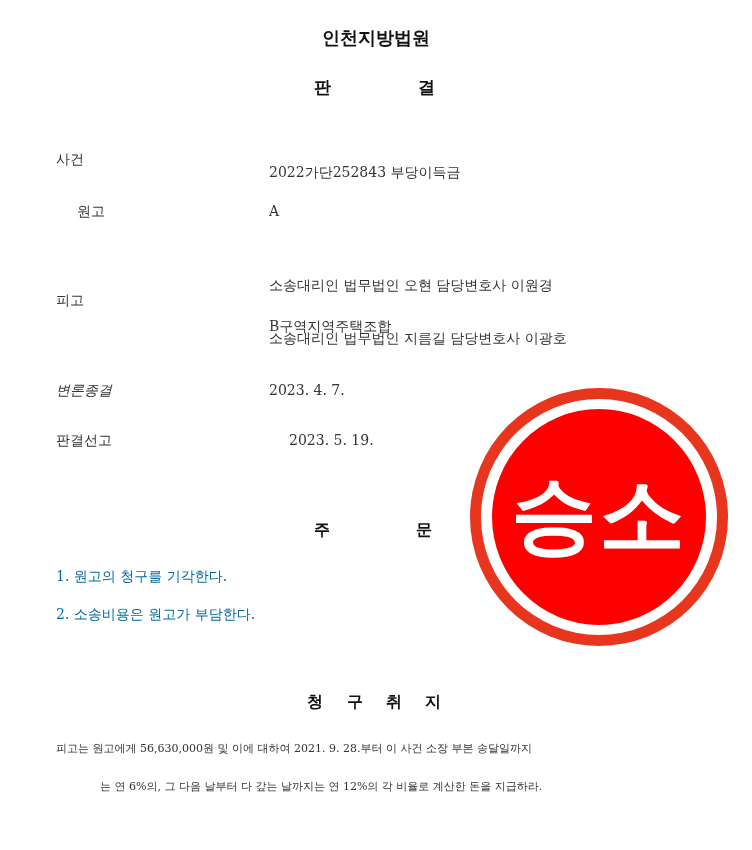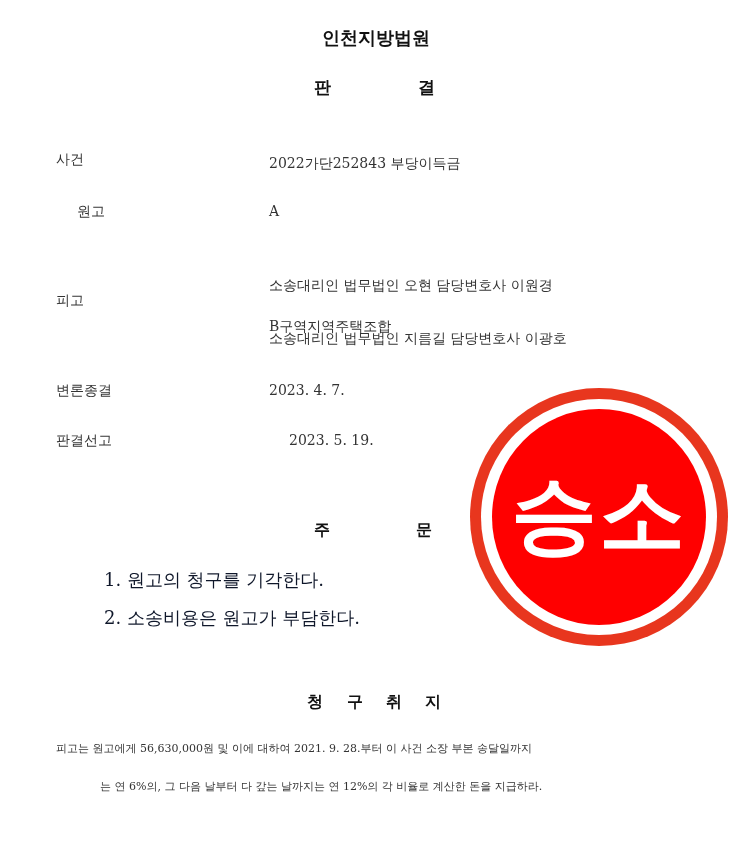--- a/index.html
+++ b/index.html
@@ -42,7 +42,7 @@
 
 <div>
   <div class="row-label" style="top:151px;">사건</div>
-  <div class="row-value" style="top:155px;">2022가단252843 부당이득금</div>
+  <div class="row-value" style="top:164px;">2022가단252843 부당이득금</div>
 
   <div class="row-label" style="top:203px;margin-left:21px;">원고</div>
   <div class="row-value" style="top:203px;">A</div>

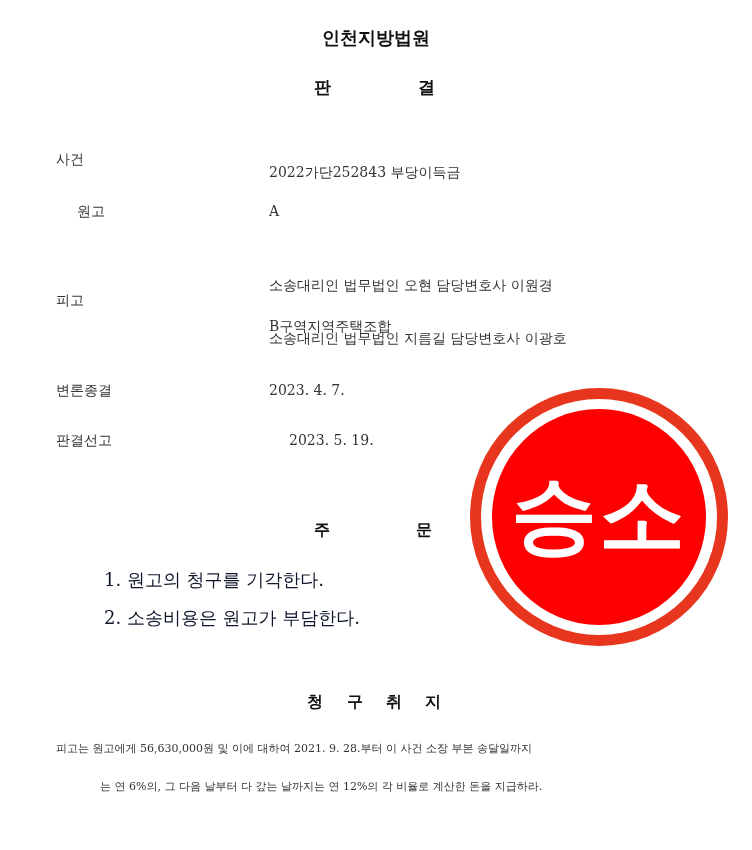--- a/index.html
+++ b/index.html
@@ -52,7 +52,7 @@
   <div class="row-value" style="top:292px;margin-top:26px;">B구역지역주택조합</div>
   <div class="row-value" style="top:330px;">소송대리인 법무법인 지름길 담당변호사 이광호</div>
 
-  <div class="row-label" style="top:382px;">변론종결</div>
+  <div class="row-label" style="top:382px;font-style:italic;">변론종결</div>
   <div class="row-value" style="top:382px;">2023. 4. 7.</div>
 
   <div class="row-label" style="top:432px;">판결선고</div>

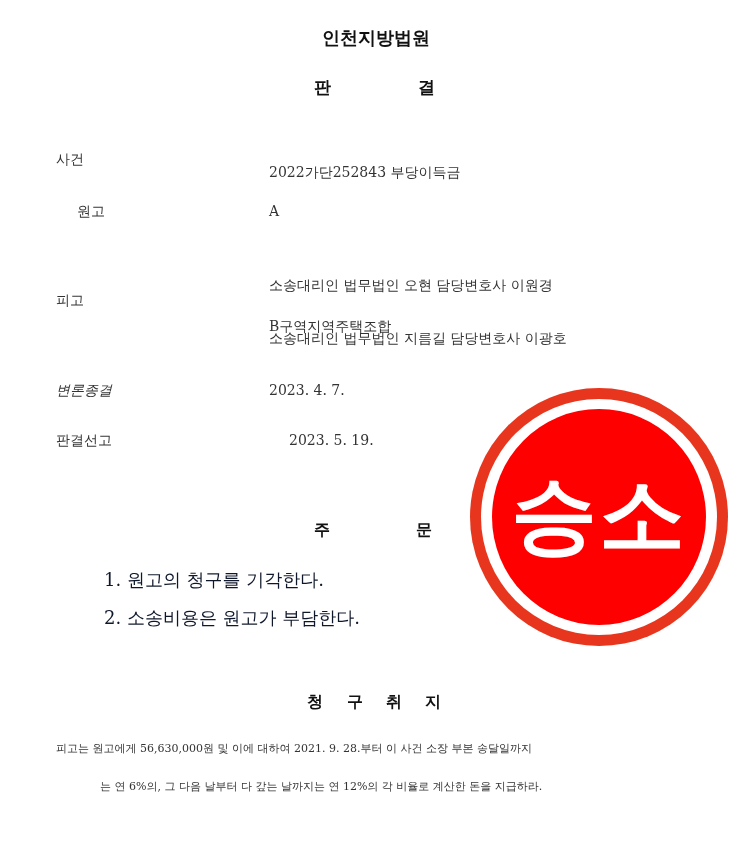--- a/index.html
+++ b/index.html
@@ -19,7 +19,7 @@
                   font-family: "DejaVu Sans", "Liberation Sans", sans-serif; font-weight: bold;
                   font-size: 16px; color: #111; }
   .section-head span { position: absolute; }
-  .order-line { position: absolute; left: 56px; font-size: 18px; color: #0f172a; margin-left: 48px; }
+  .order-line { position: absolute; left: 56px; font-size: 14px; color: #0369a1; }
   .body-line { position: absolute; left: 56px; font-size: 11px; color: #333; white-space: nowrap; }
   .stamp { position: absolute; left: 470px; top: 388px; width: 258px; height: 258px; }
   .stamp .ring { position: absolute; inset: 0; border-radius: 50%; background: #e8361e; }

